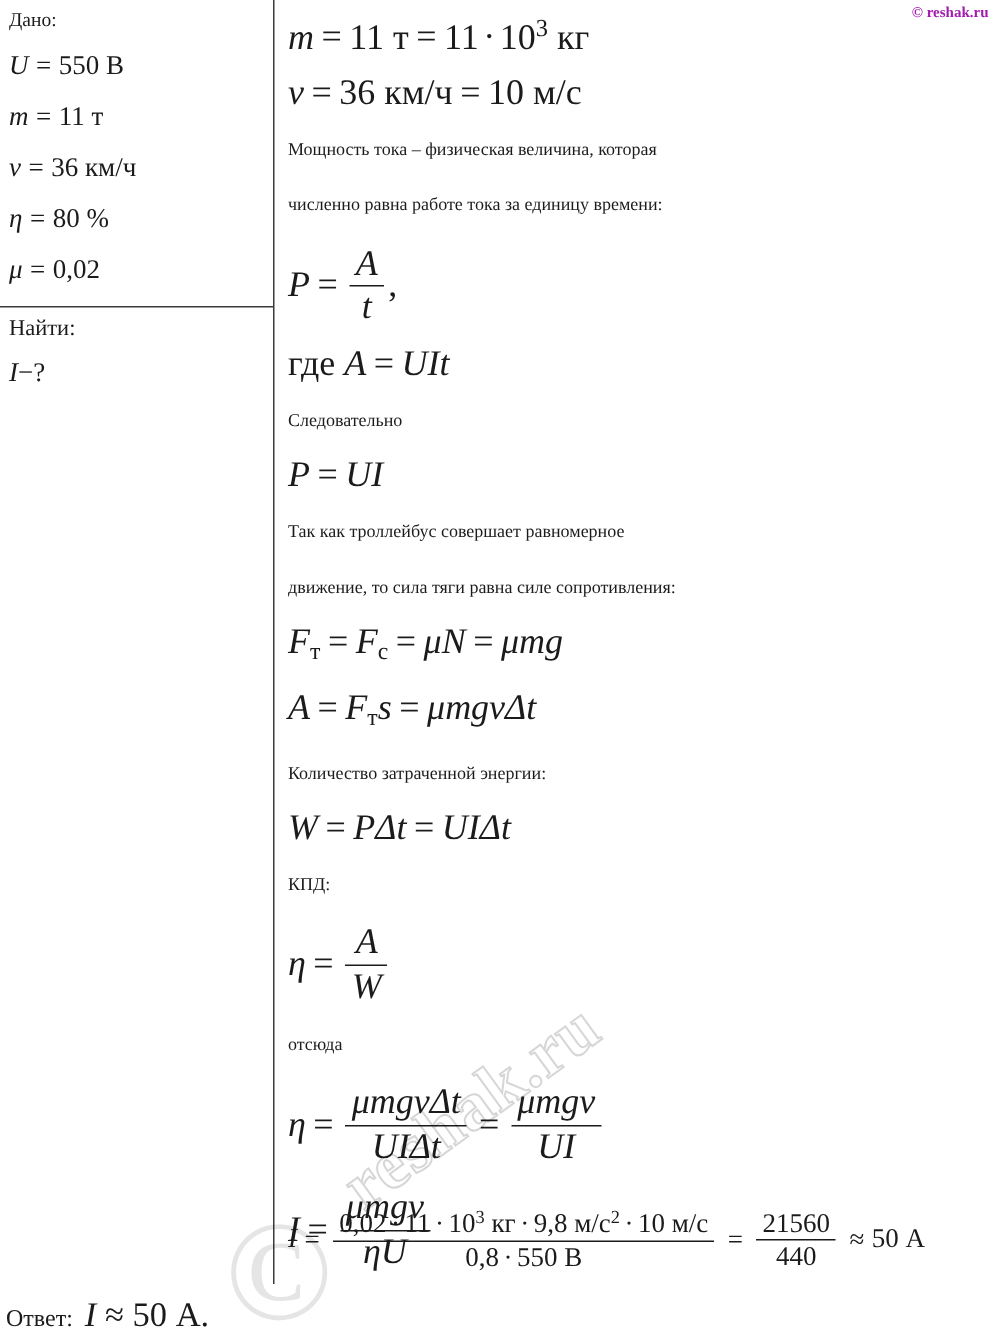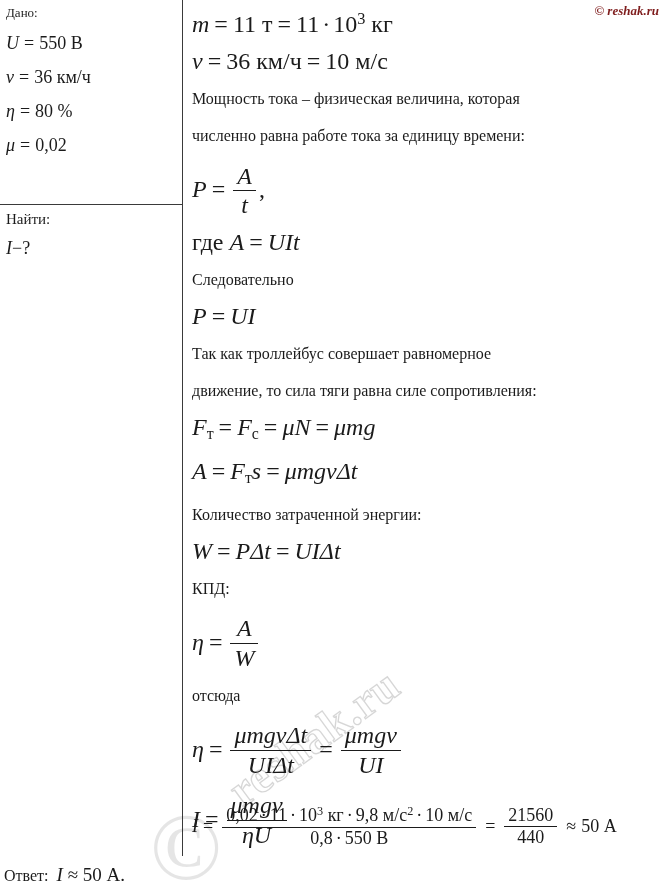--- a/index.html
+++ b/index.html
@@ -146,11 +146,10 @@
     position: absolute;
     right: 8px;
     top: 3px;
-    font-size: 13px;
+    font-size: 10px;
     font-weight: bold;
-    color: #7f1d1d;
-    white-space: nowrap;
-    font-style: italic;
+    color: #a21caf;
+    white-space: nowrap;
   }
   .wm-big {
     position: absolute;

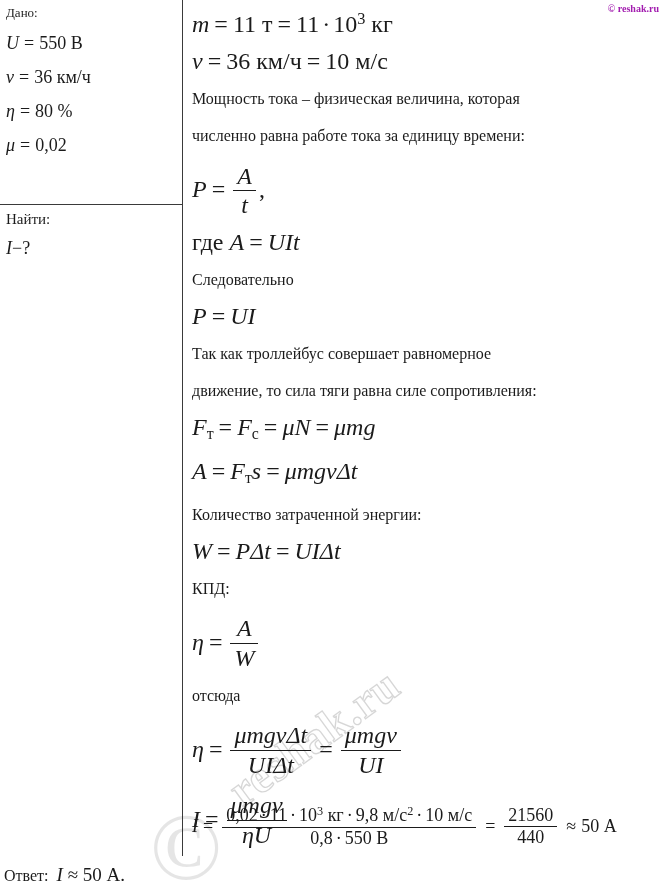--- a/index.html
+++ b/index.html
@@ -203,6 +203,9 @@
       <span class="it">U</span><span class="eq">=</span><span>550</span>&nbsp;<span>В</span>
     </div>
 
+    <div class="given-line">
+      <span class="it">m</span><span class="eq">=</span><span>11</span>&nbsp;<span>т</span>
+    </div>
 
     <div class="given-line">
       <span class="it">v</span><span class="eq">=</span><span>36</span>&nbsp;<span>км/ч</span>

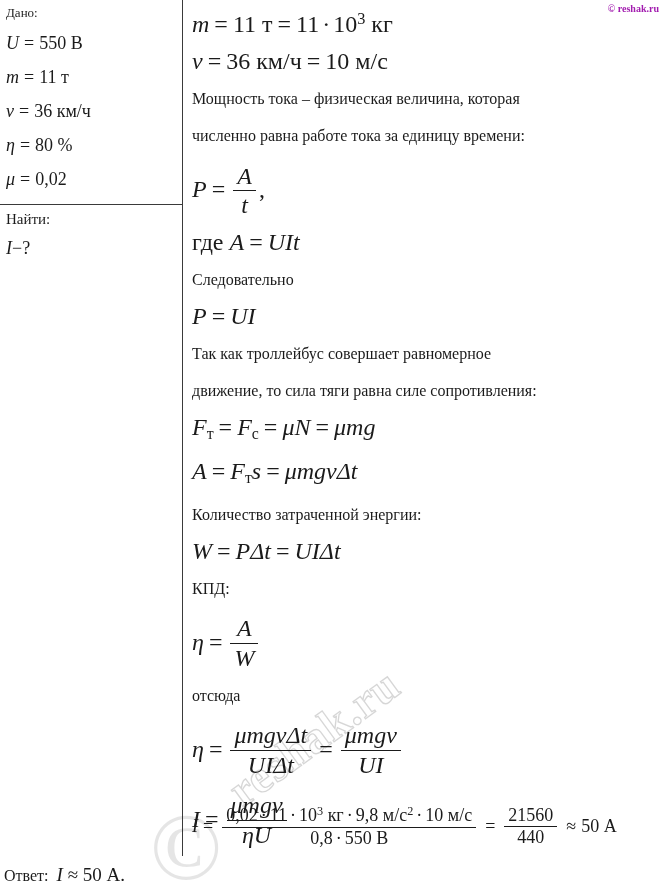--- a/index.html
+++ b/index.html
@@ -81,7 +81,7 @@
     padding-top: 4px;
   }
   .sol-text {
-    font-size: 16px;
+    font-size: 12px;
     line-height: 37px;
     white-space: nowrap;
   }

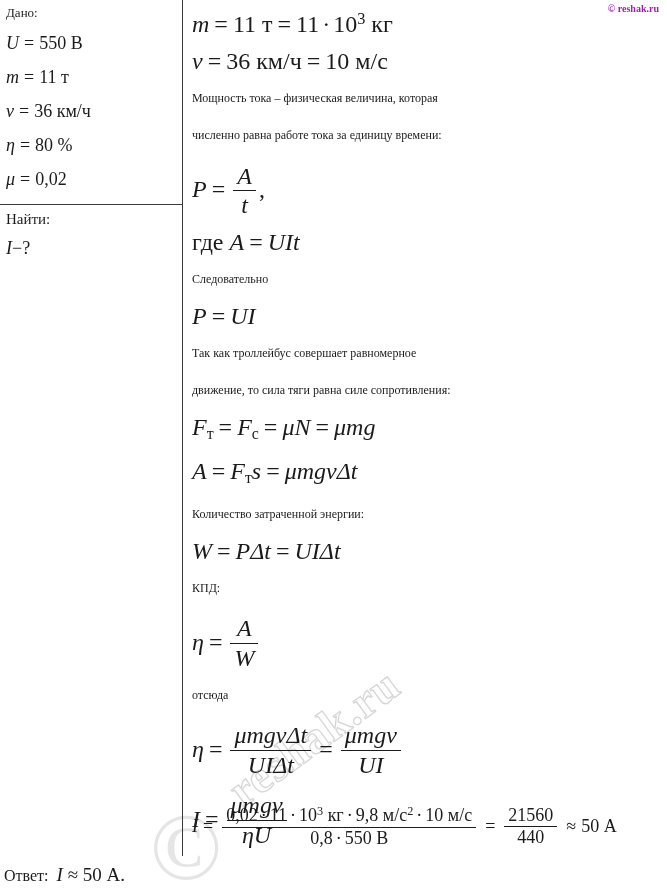--- a/index.html
+++ b/index.html
@@ -139,7 +139,7 @@
     font-size: 16px;
     white-space: nowrap;
   }
-  .answer .ansmath { font-size: 19px; }
+  .answer .ansmath { font-size: 23px; }
 
   
   .wm-header {

